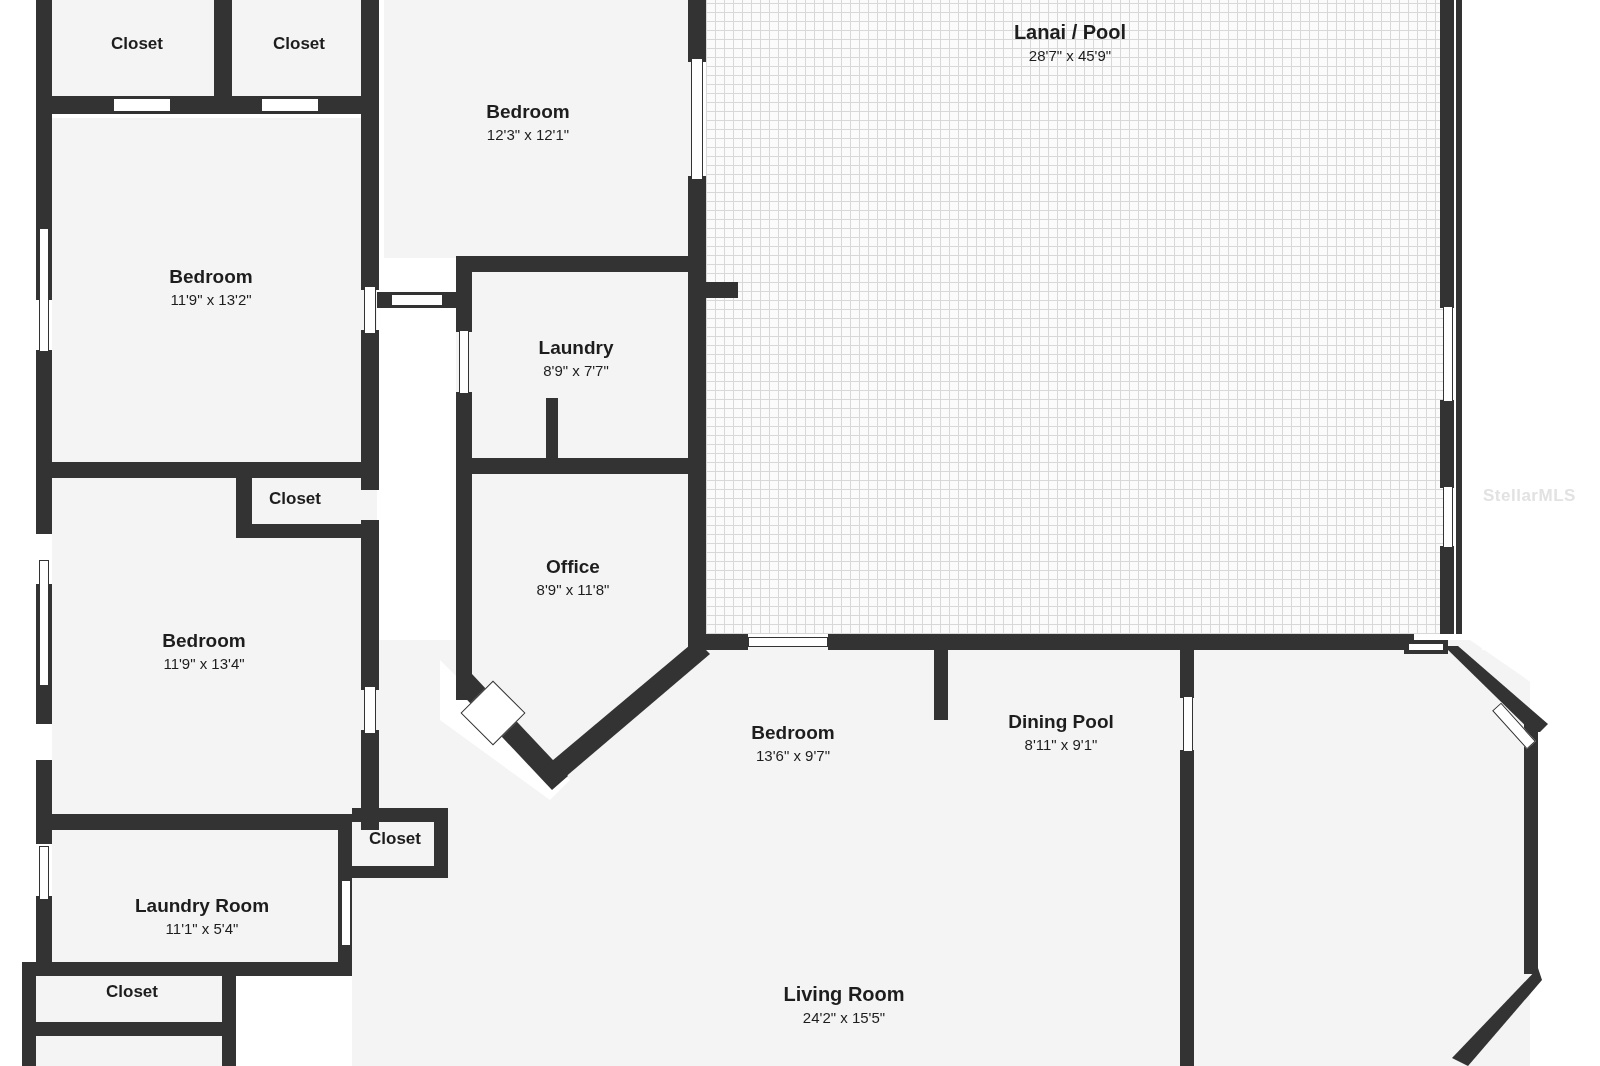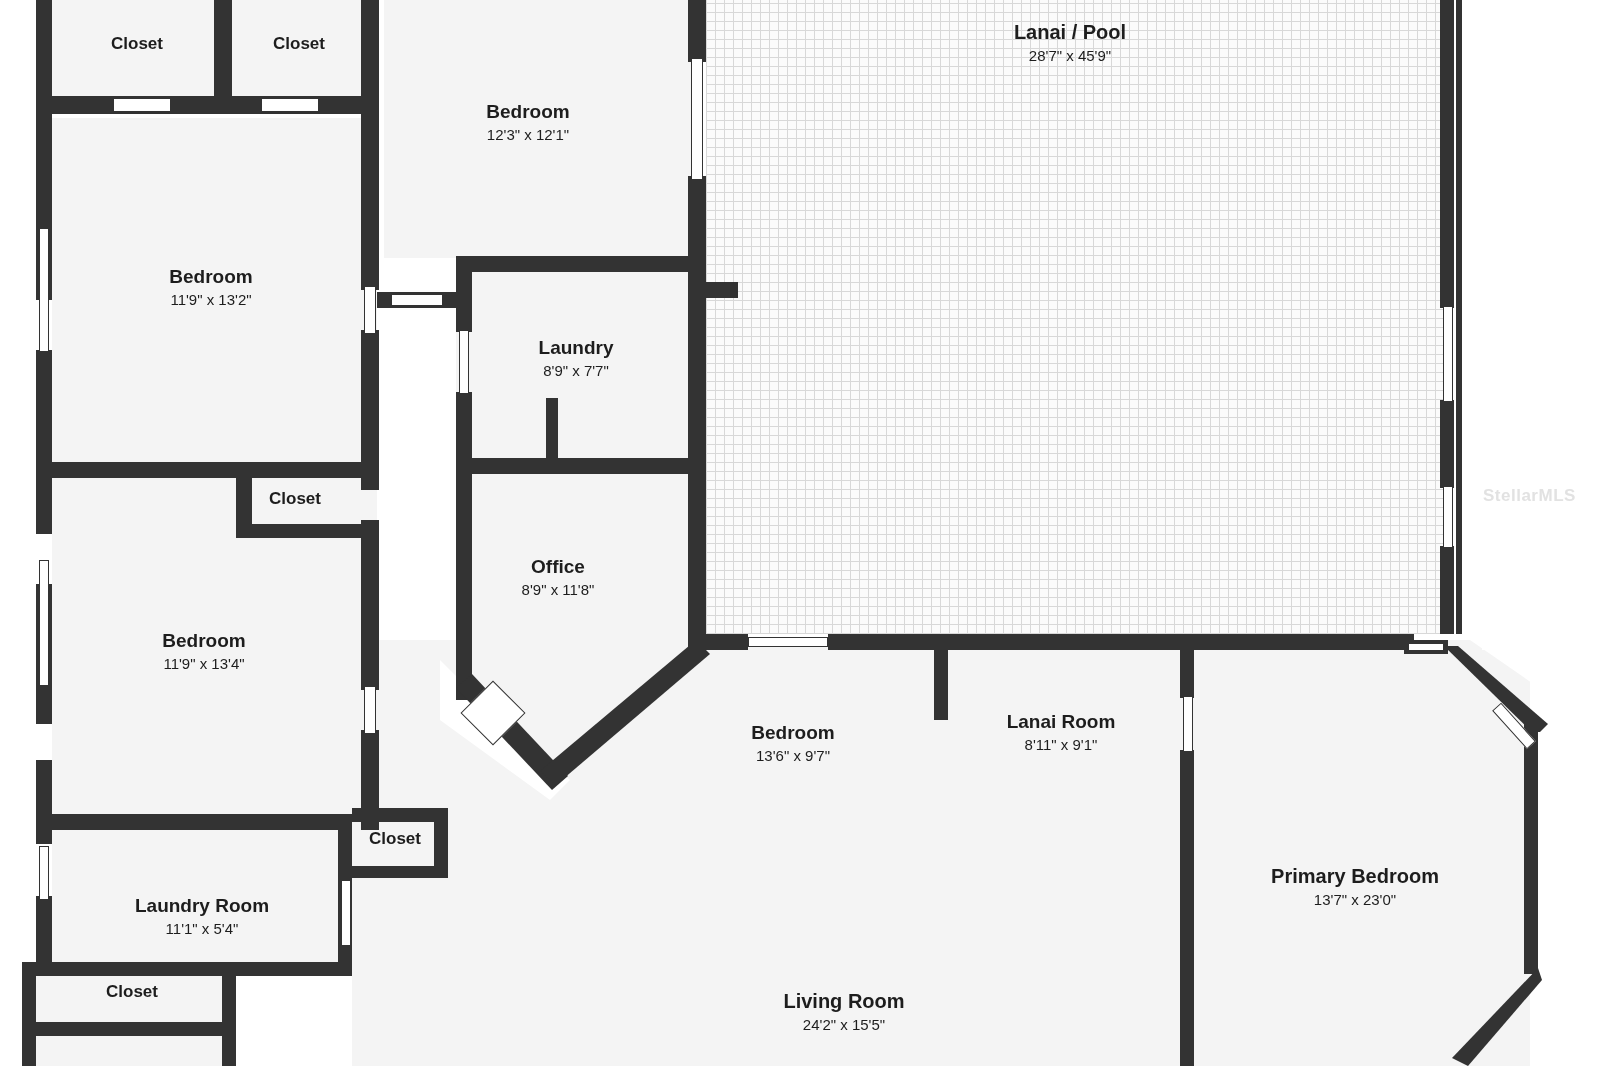--- a/index.html
+++ b/index.html
@@ -227,7 +227,7 @@
     <span class="name">Closet</span>
     <span class="dim"></span>
   </div>
-  <div class="label" style="left:558px; top:555px;">
+  <div class="label" style="left:573px; top:555px;">
     <span class="name">Office</span>
     <span class="dim">8'9" x 11'8"</span>
   </div>

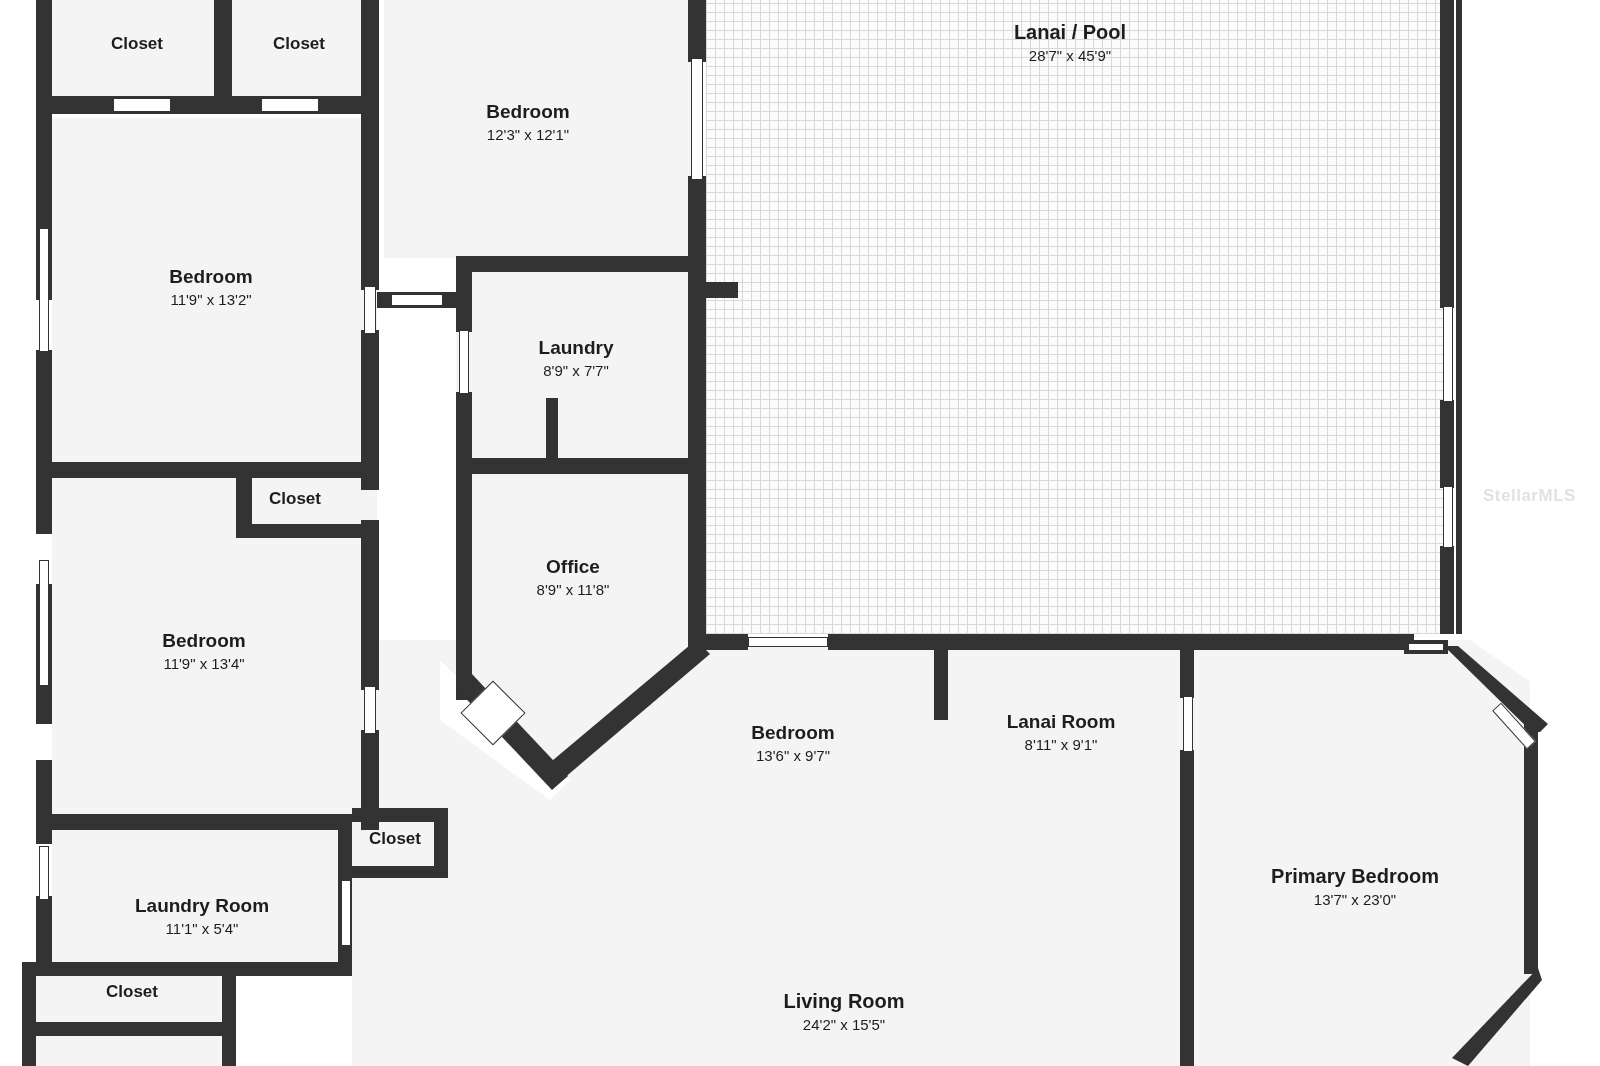--- a/index.html
+++ b/index.html
@@ -240,7 +240,7 @@
     <span class="dim">13'6" x 9'7"</span>
   </div>
   <div class="label" style="left:1061px; top:710px;">
-    <span class="name">Lanai Room</span>
+    <span class="name">Dining Pool</span>
     <span class="dim">8'11" x 9'1"</span>
   </div>
   <div class="label small" style="left:395px; top:828px;">

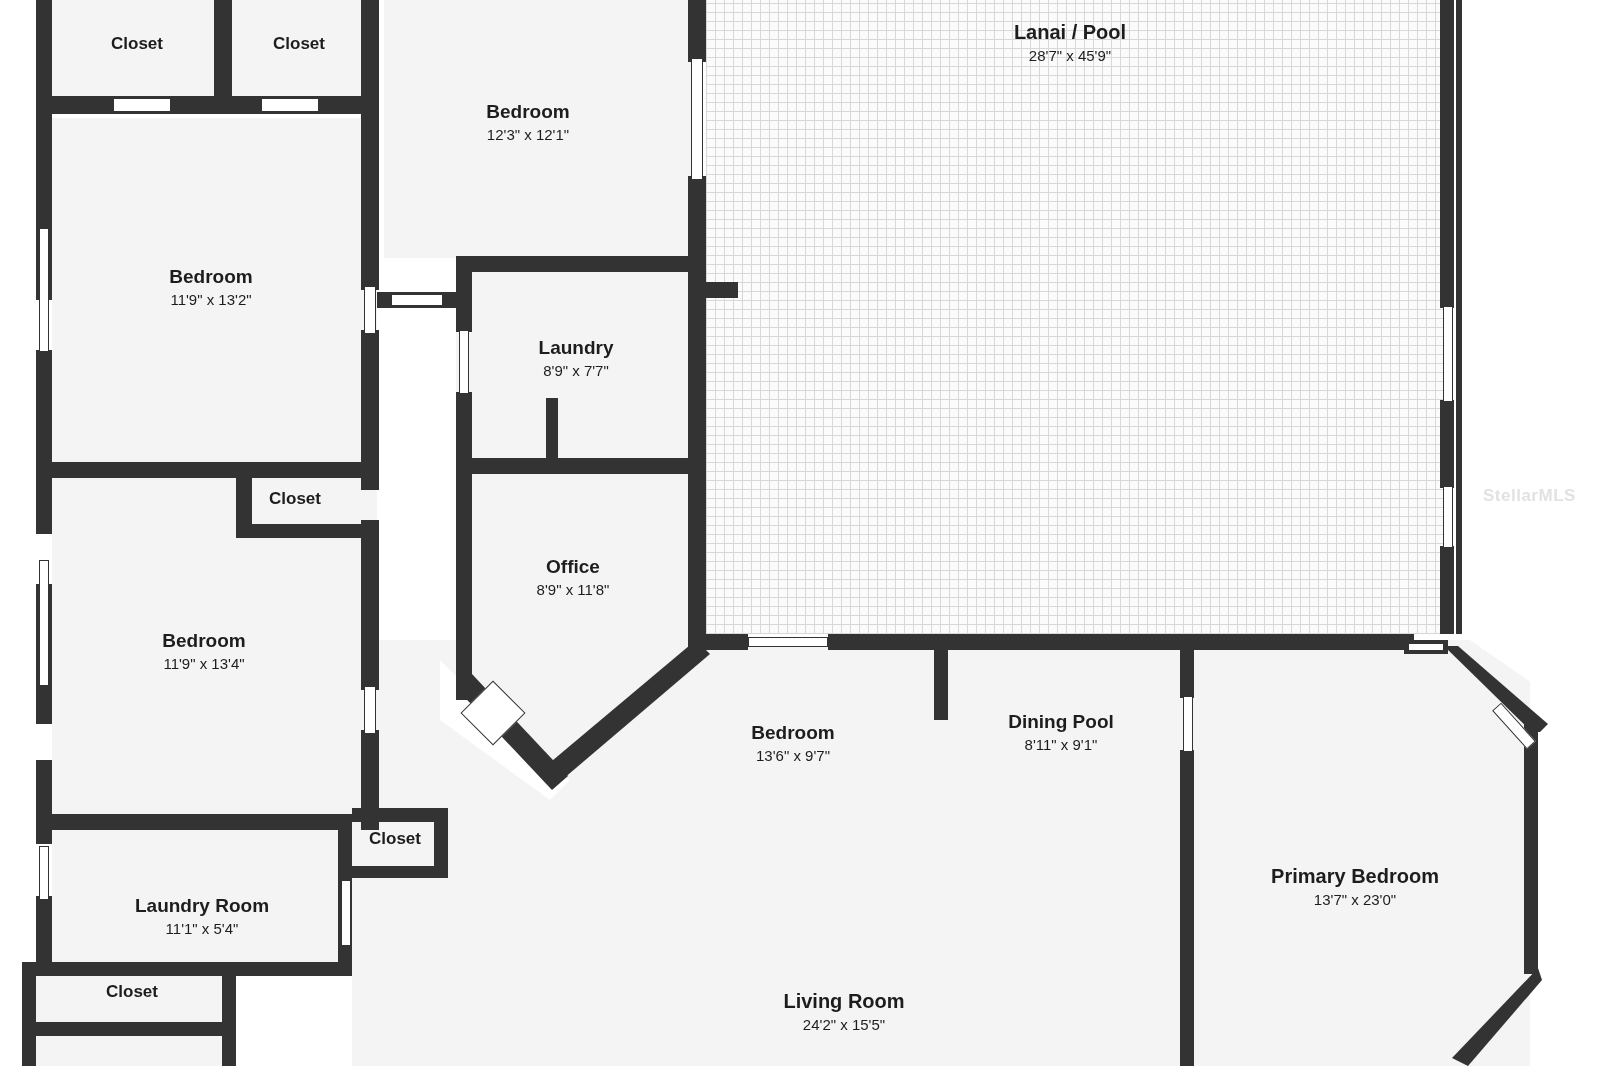--- a/index.html
+++ b/index.html
@@ -251,10 +251,6 @@
     <span class="name">Laundry Room</span>
     <span class="dim">11'1" x 5'4"</span>
   </div>
-  <div class="label big" style="left:1355px; top:864px;">
-    <span class="name">Primary Bedroom</span>
-    <span class="dim">13'7" x 23'0"</span>
-  </div>
   <div class="label small" style="left:132px; top:981px;">
     <span class="name">Closet</span>
     <span class="dim"></span>

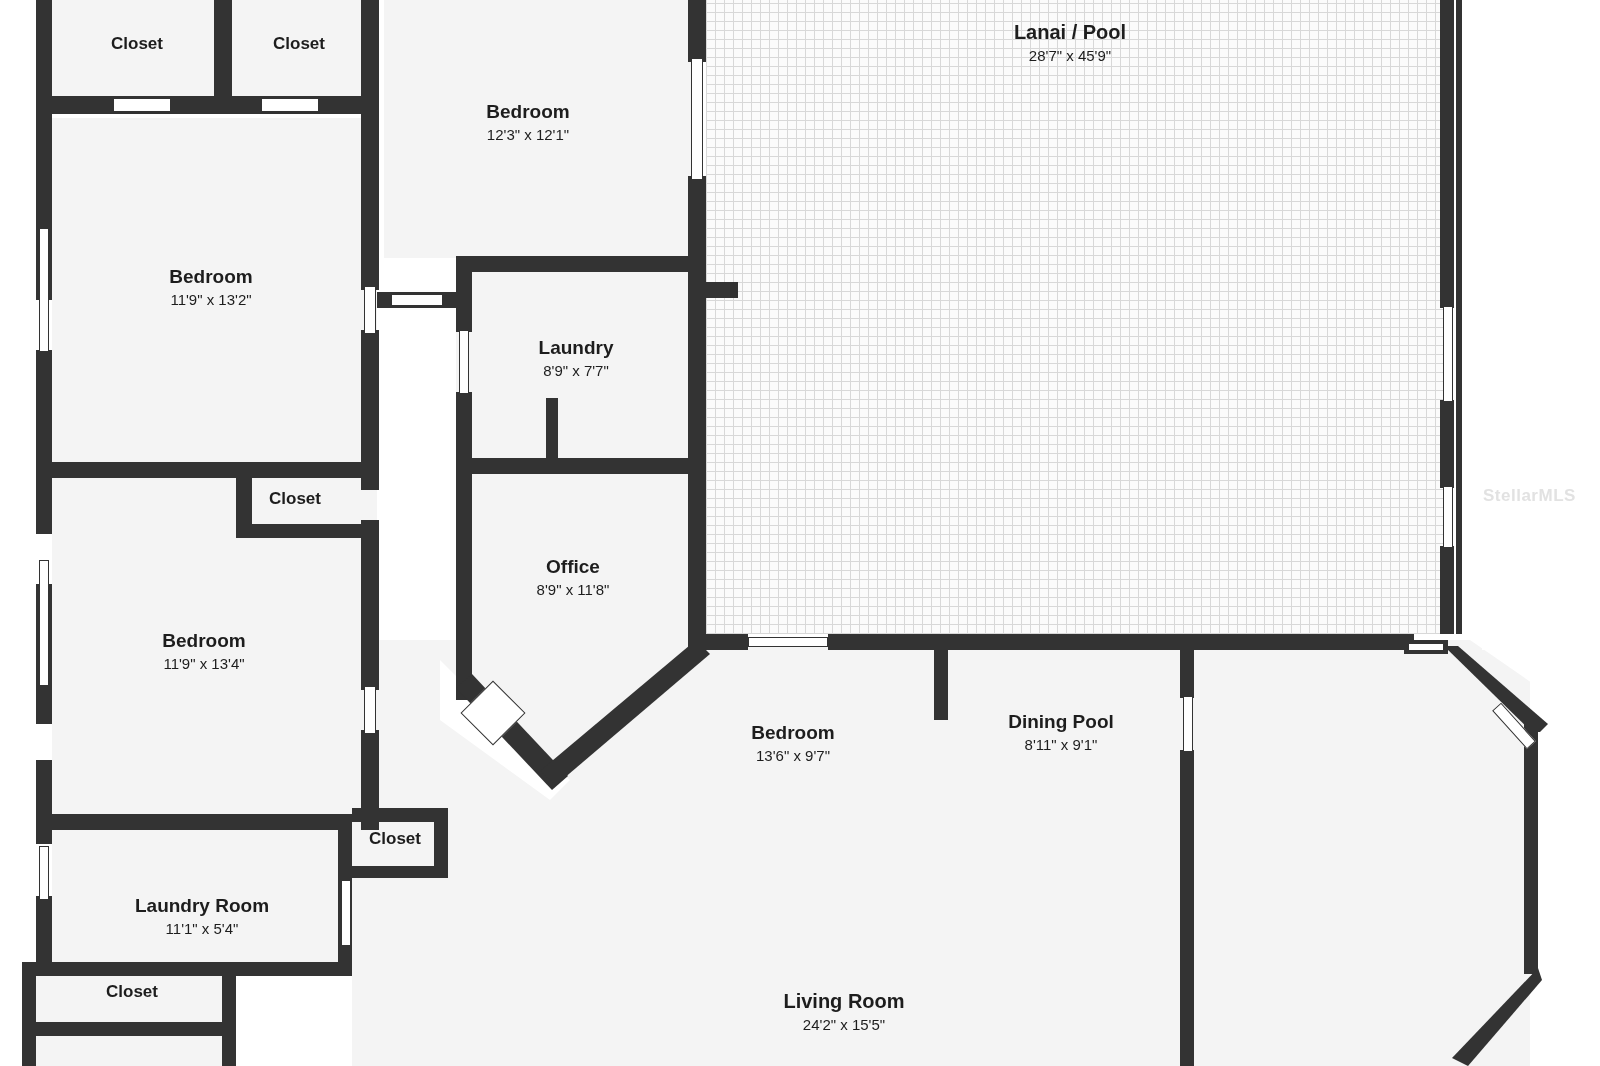--- a/index.html
+++ b/index.html
@@ -255,7 +255,7 @@
     <span class="name">Closet</span>
     <span class="dim"></span>
   </div>
-  <div class="label big" style="left:844px; top:982px;margin-top:7px;">
+  <div class="label big" style="left:844px; top:982px;">
     <span class="name">Living Room</span>
     <span class="dim">24'2" x 15'5"</span>
   </div>

